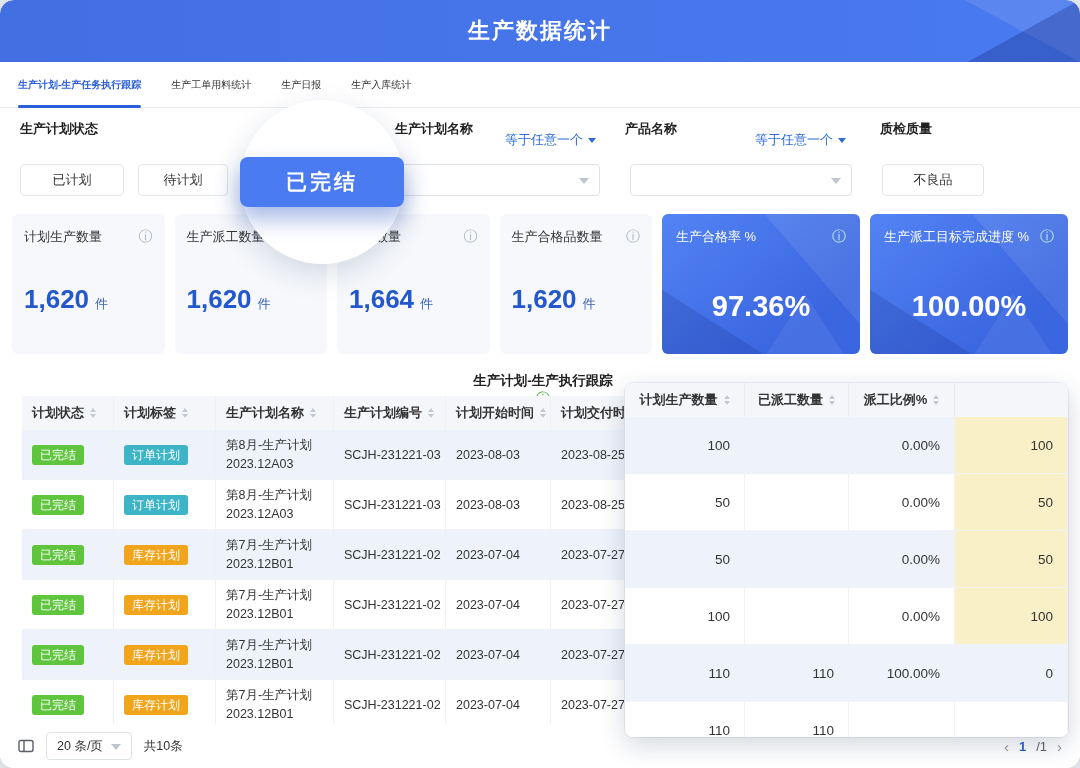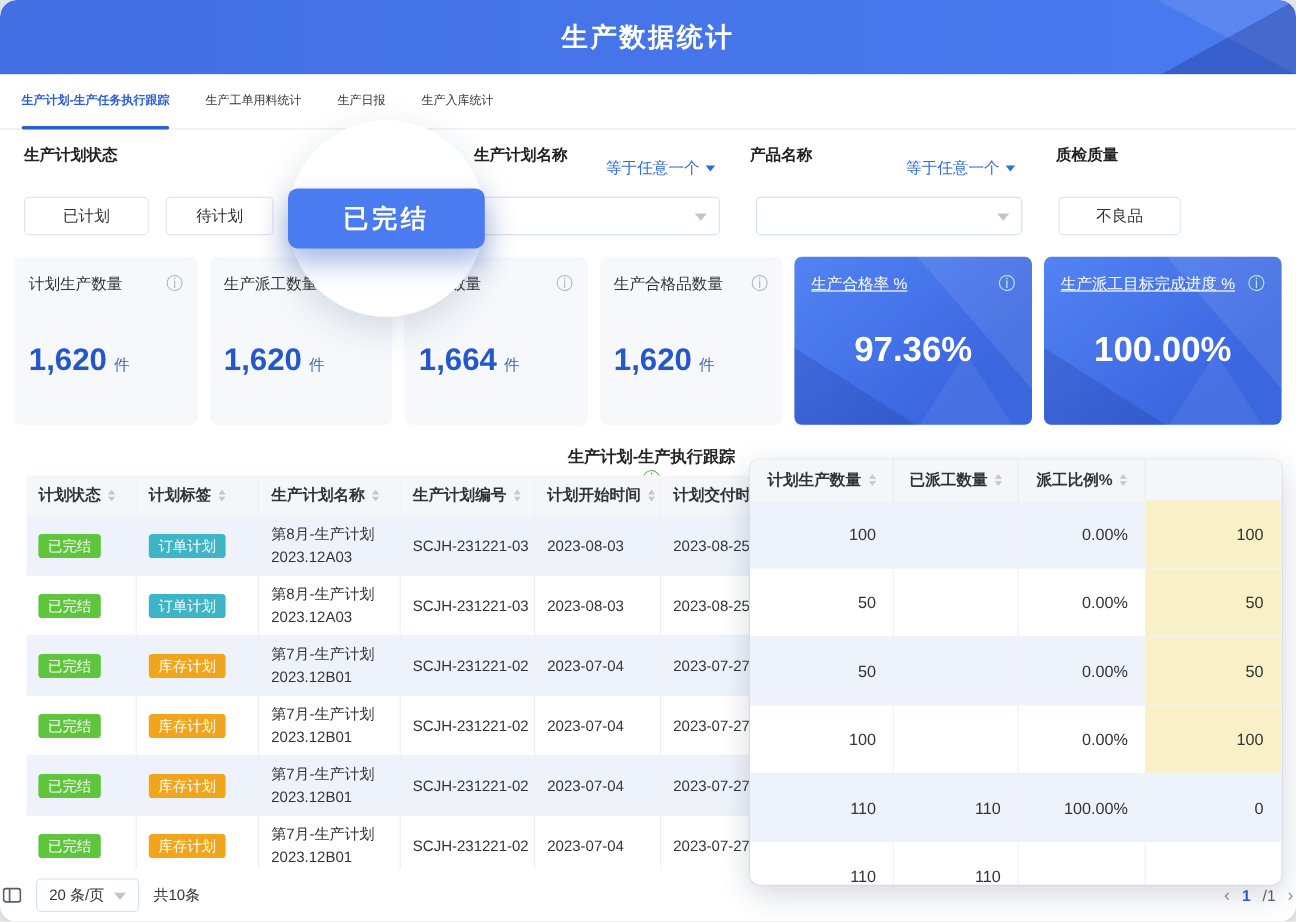--- a/index.html
+++ b/index.html
@@ -53,7 +53,7 @@
   .card-unit { font-size:13px; font-weight:normal; color:#3c64b8; }
   .card.blue { flex:0 0 198px; background:linear-gradient(140deg,#5383f4 0%,#3a66e0 75%);
     color:#fff; padding:14px; }
-  .card.blue .card-label { color:#fff;text-decoration:underline; }
+  .card.blue .card-label { color:#fff; }
   .card.blue .info-icon { color:#c4f0d9; }
   .card.blue .card-value { margin-top:30px; color:#fff; font-weight:bold; font-size:29px;
     display:flex; justify-content:center; position:relative; z-index:2; }

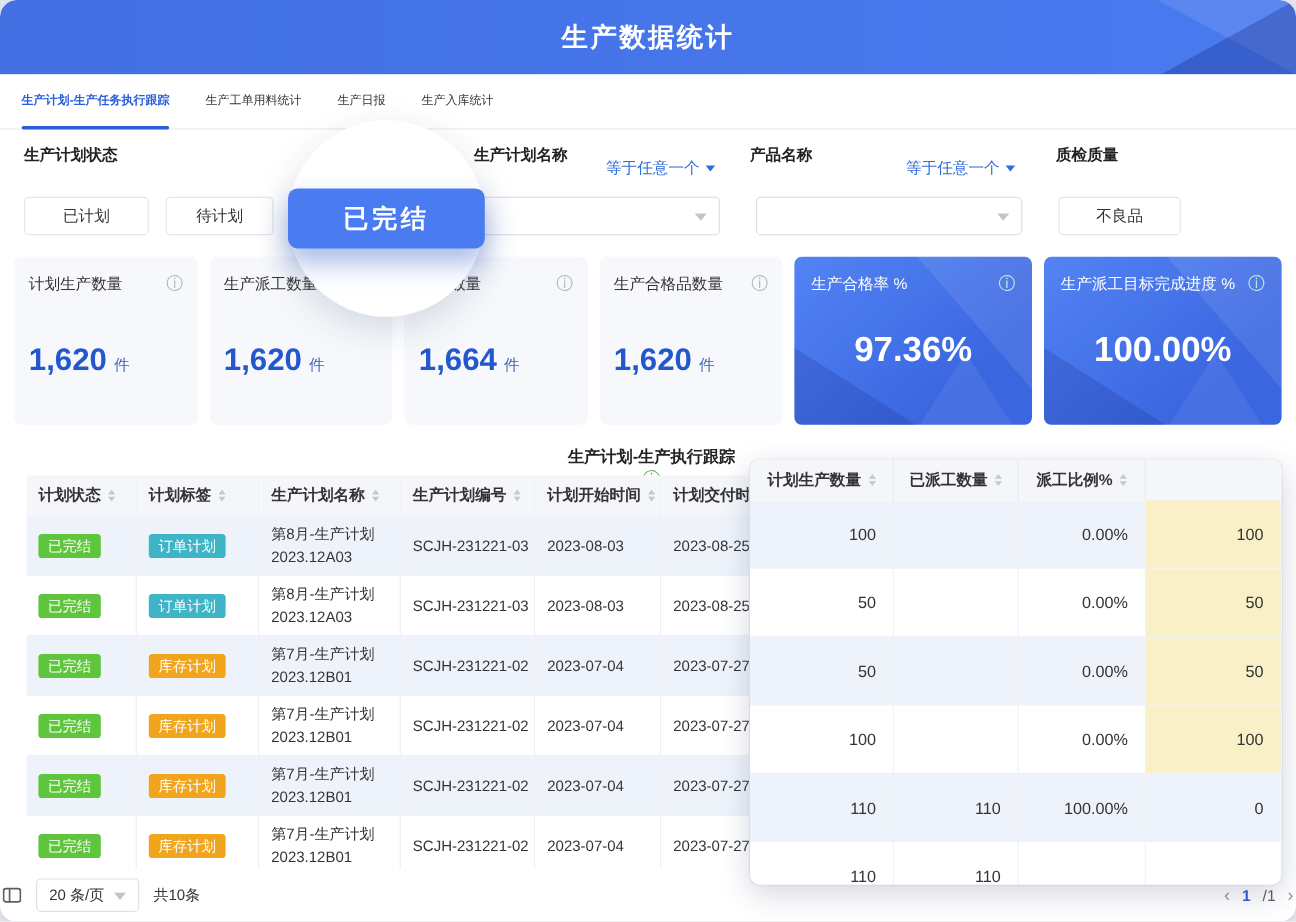--- a/index.html
+++ b/index.html
@@ -55,7 +55,7 @@
     color:#fff; padding:14px; }
   .card.blue .card-label { color:#fff; }
   .card.blue .info-icon { color:#c4f0d9; }
-  .card.blue .card-value { margin-top:30px; color:#fff; font-weight:bold; font-size:29px;
+  .card.blue .card-value { margin-top:44px; color:#fff; font-weight:bold; font-size:29px;
     display:flex; justify-content:center; position:relative; z-index:2; }
   .deco1 { position:absolute; right:-24px; top:-12px; width:130px; height:150px;
     background:rgba(255,255,255,.09); clip-path:polygon(100% 0,0 0,100% 100%); }

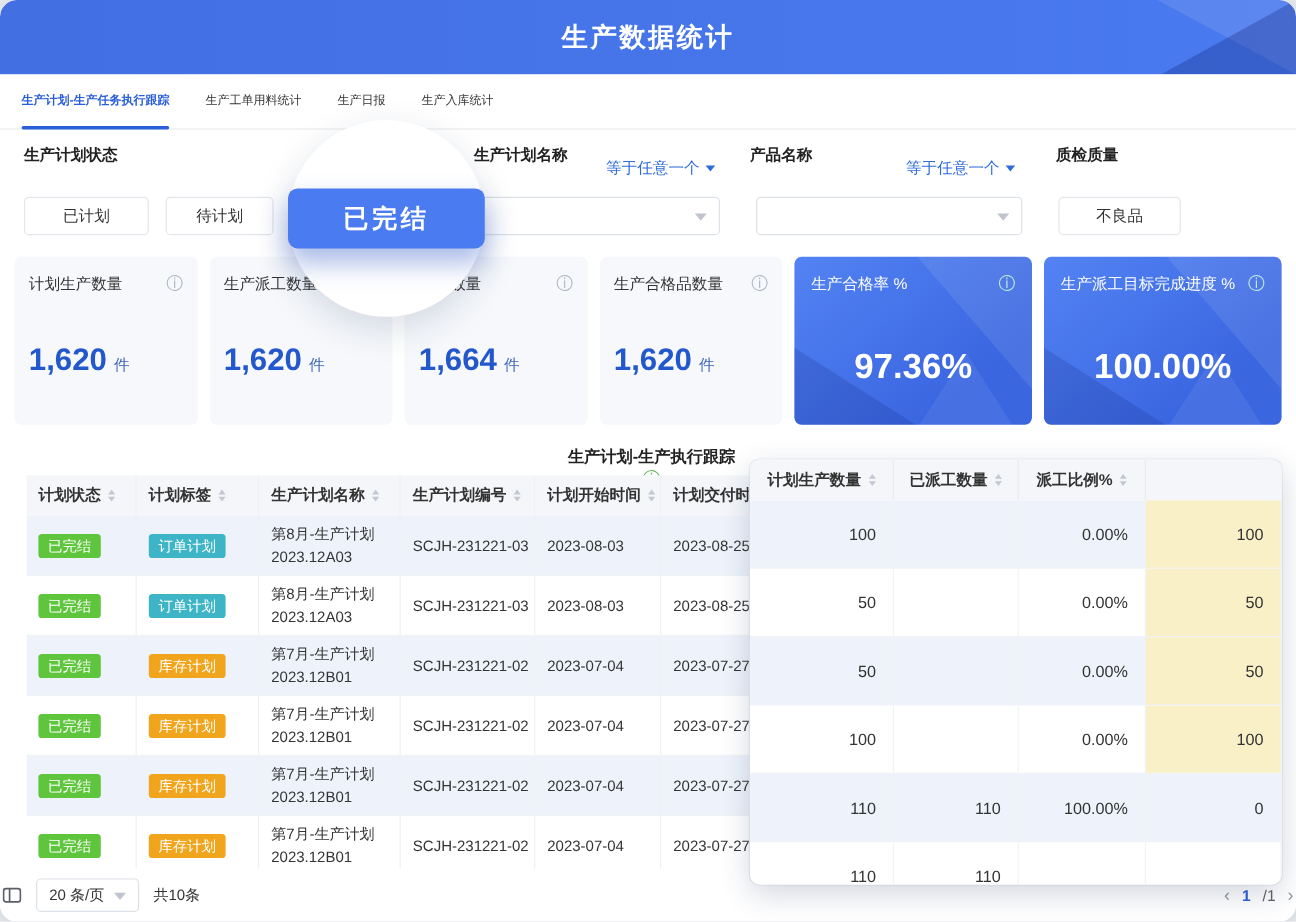--- a/index.html
+++ b/index.html
@@ -109,7 +109,7 @@
 
   
   .footer { position:absolute; left:0; right:0; top:724px; height:44px; background:#fff;
-    display:flex; align-items:center; padding:0 2px; gap:12px; z-index:10; }
+    display:flex; align-items:center; padding:0 18px; gap:12px; z-index:10; }
   .size-select { height:28px; border:1px solid #dde1e8; border-radius:4px; display:flex;
     align-items:center; padding:0 28px 0 10px; font-size:12.5px; color:#333; position:relative; cursor:pointer; }
   .size-select .sel-caret { top:11px; }

